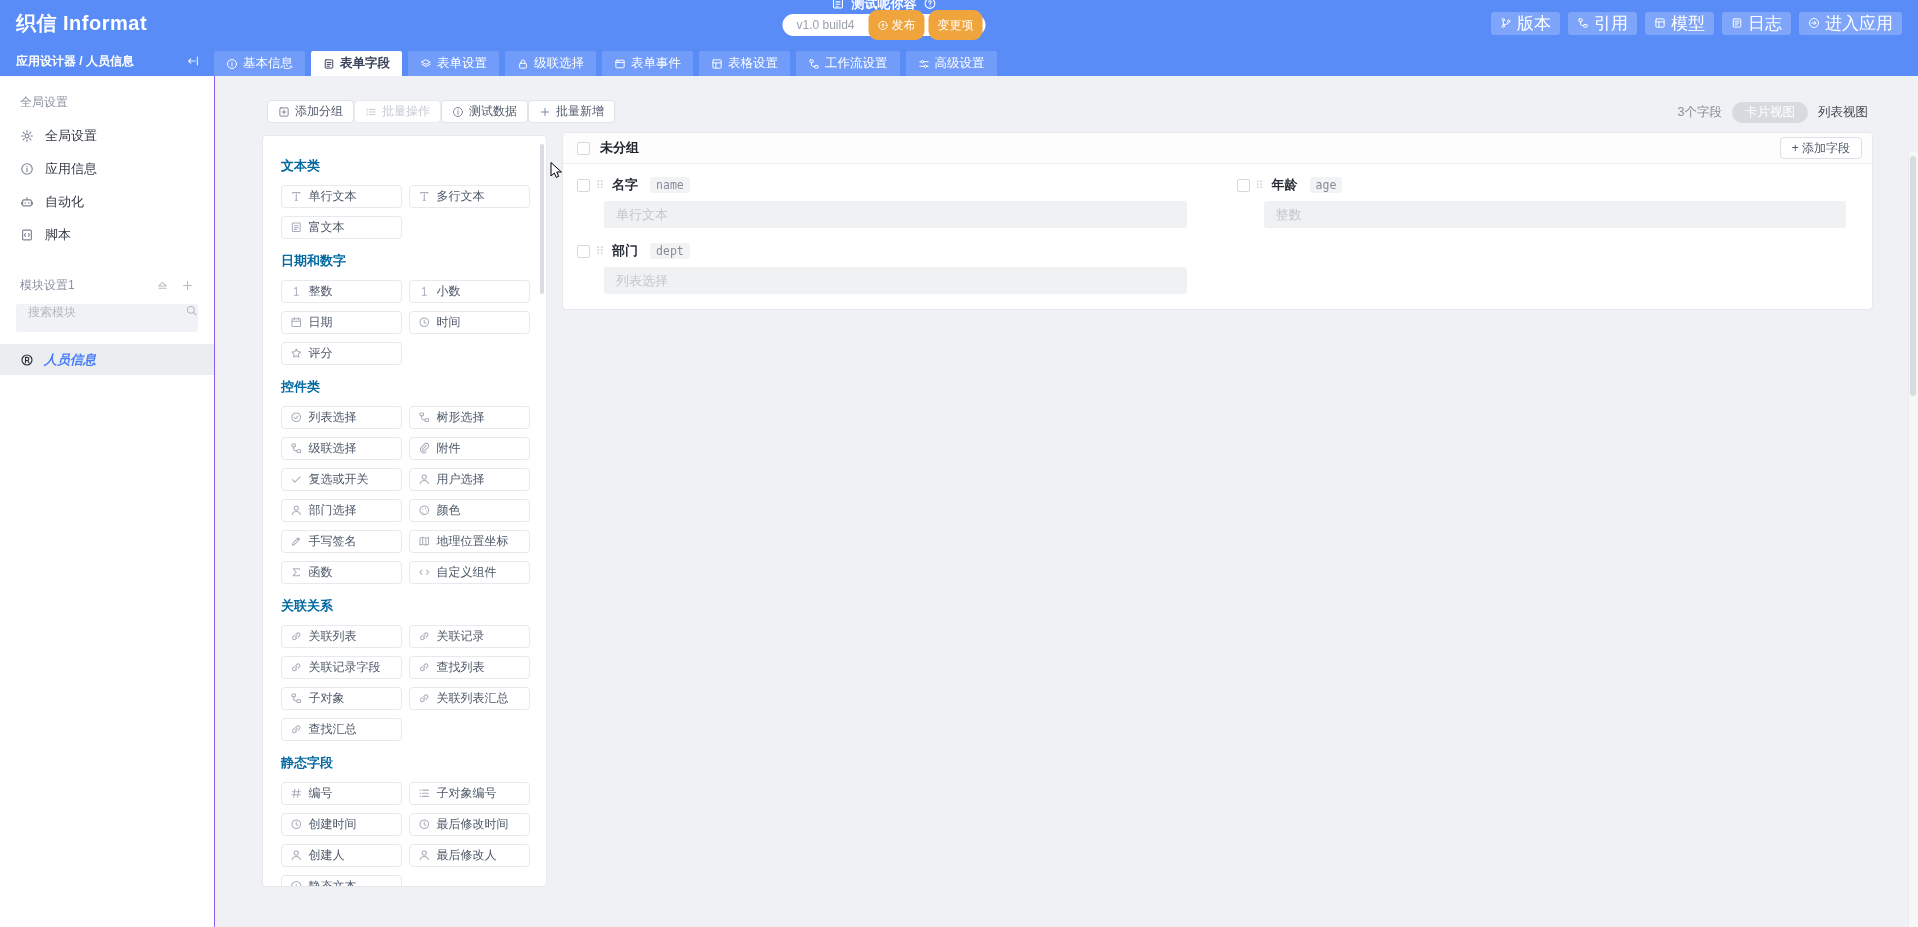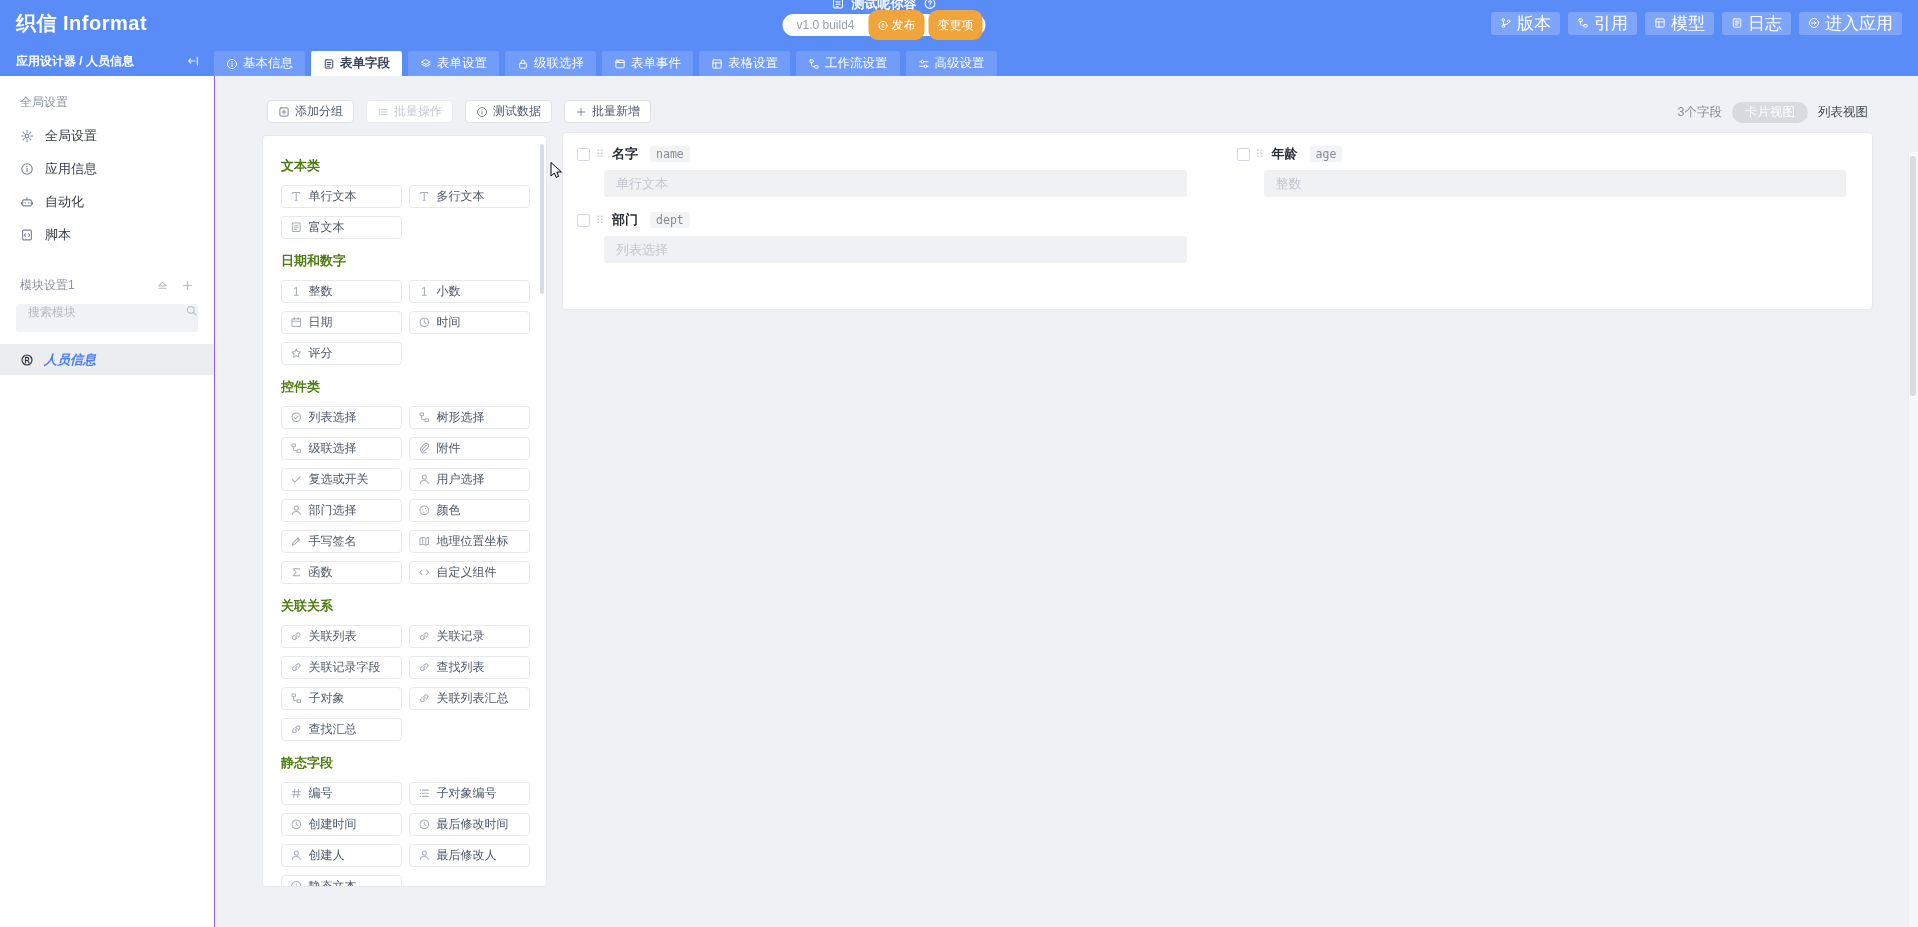--- a/index.html
+++ b/index.html
@@ -66,7 +66,7 @@
 
   
   .main{position:absolute;left:215px;top:76px;right:0;bottom:0;background:#f0f1f4;}
-  .toolbar{position:absolute;left:52px;top:24px;display:flex;gap:12px;}
+  .toolbar{position:absolute;left:52px;top:24px;display:flex;gap:0;}
   .tbtn{height:23px;background:#fff;border:1px solid #dfe2e7;border-radius:4px;padding:0 10px;
         font-size:12px;color:#4e5969;display:flex;align-items:center;gap:5px;cursor:pointer;
         font-family:inherit;}

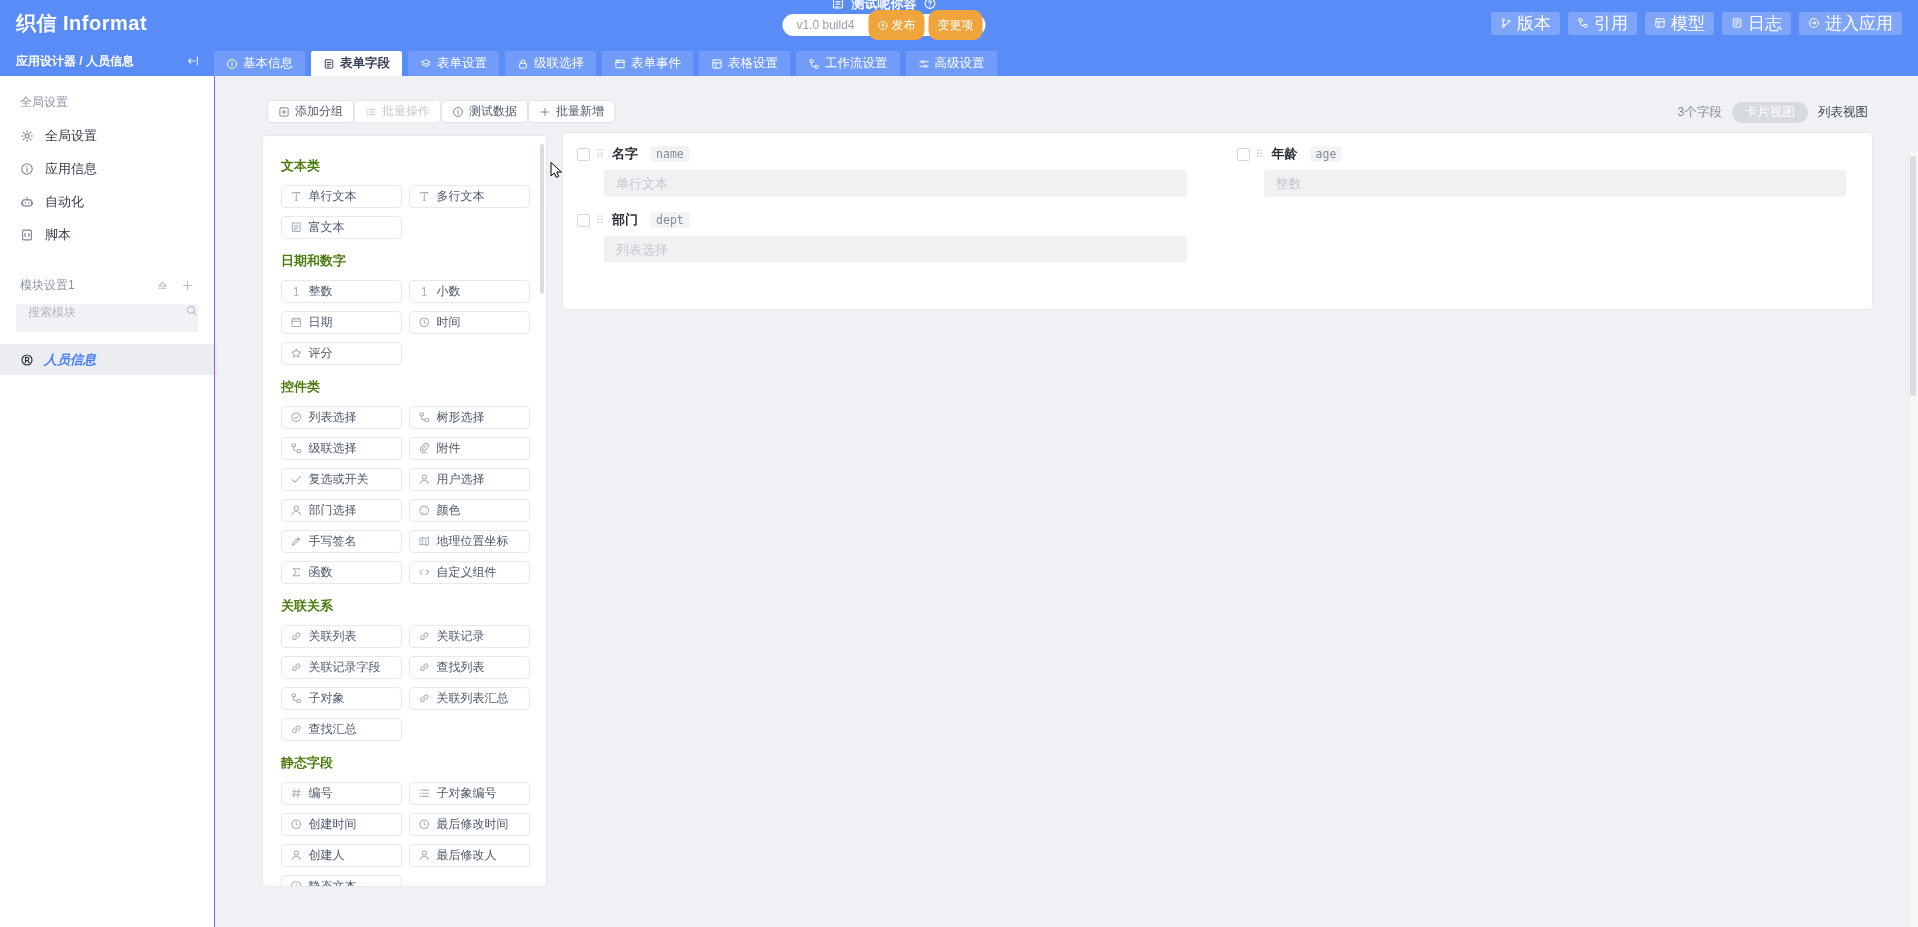--- a/index.html
+++ b/index.html
@@ -725,6 +725,11 @@
       </div>
 
     <div class="canvas">
+      <div class="cv-head">
+        <span class="chk"></span>
+        <span class="cv-title">未分组</span>
+        <button class="add-field">+ 添加字段</button>
+      </div>
       <div class="cv-body" id="cv-body">
           <div class="field" style="grid-column: 1;">
             <div class="f-head">

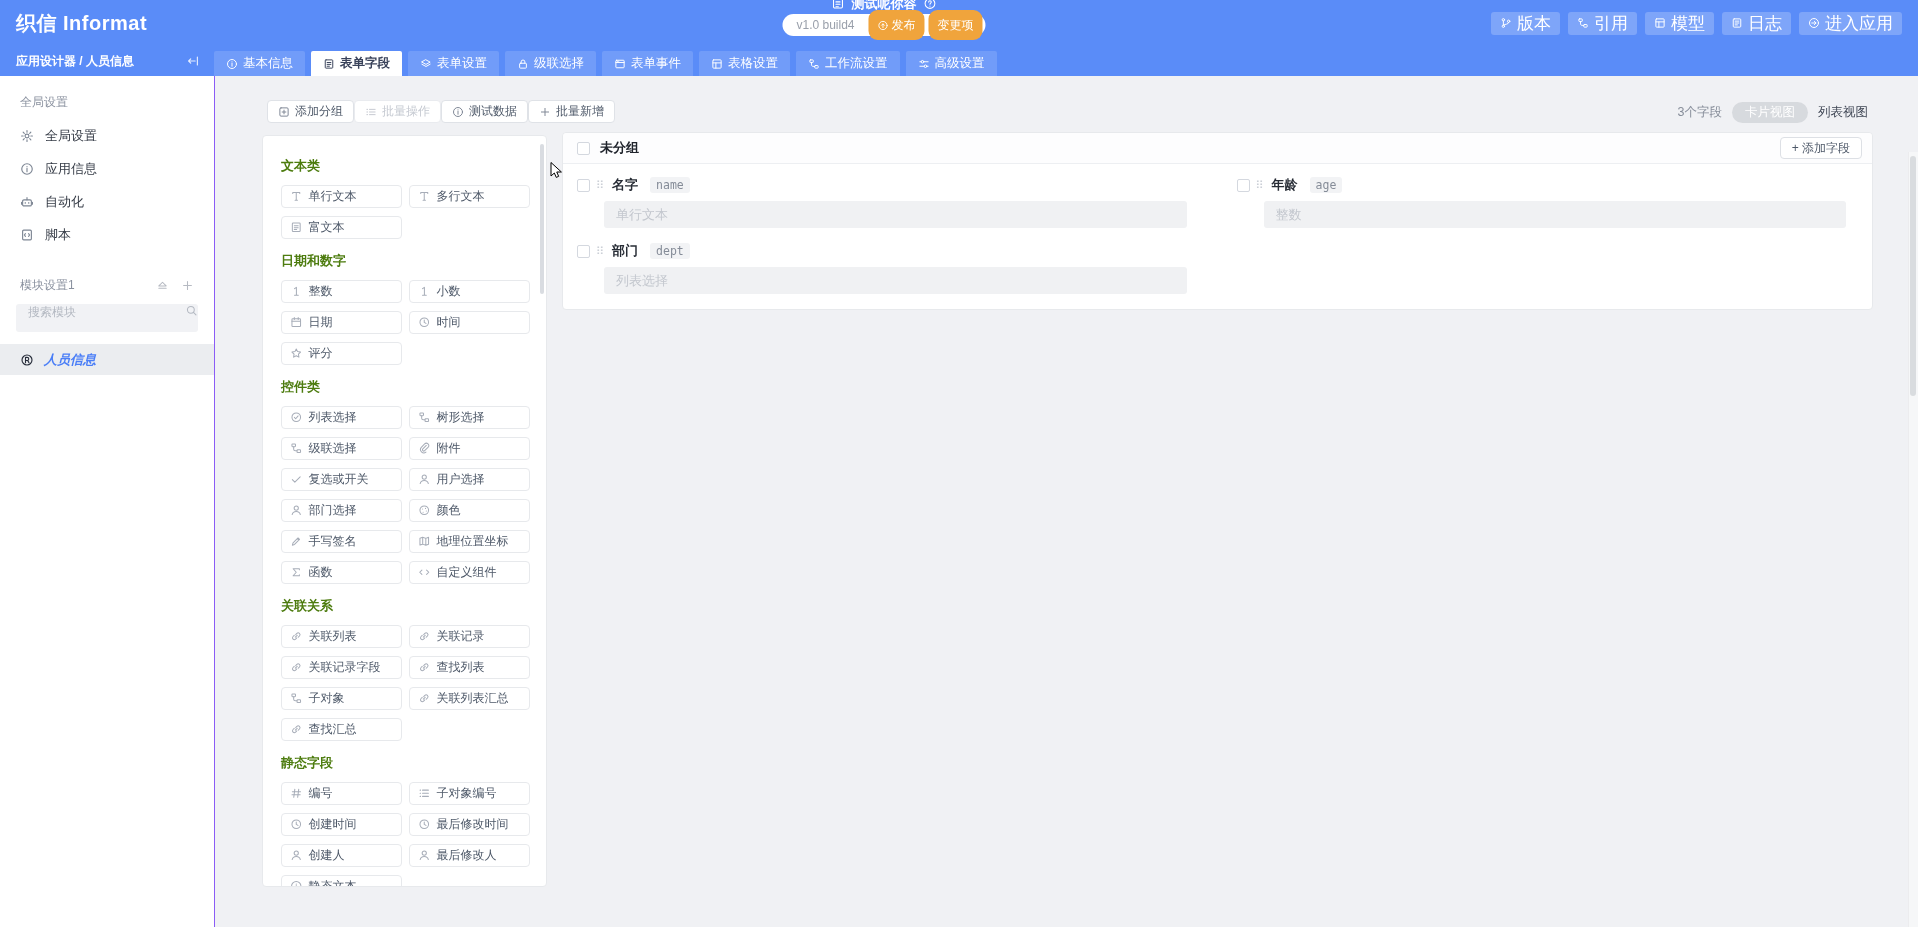--- a/index.html
+++ b/index.html
@@ -83,7 +83,7 @@
   .palette{position:absolute;left:47px;top:59px;width:285px;height:752px;background:#fff;
            border:1px solid #e7e9ec;border-radius:4px;padding:8px 16px 10px 18px;overflow:hidden;}
   .pal-thumb{position:absolute;right:2px;top:8px;width:4px;height:150px;background:#d9dce1;border-radius:2px;}
-  .pal-title{font-size:13px;font-weight:bold;color:#4d7c0f;margin:13px 0 10px;}
+  .pal-title{font-size:13px;font-weight:bold;color:#0369a1;margin:13px 0 10px;}
   .pal-grid{display:grid;grid-template-columns:1fr 1fr;gap:8px 7px;}
   .pal-item{height:23px;border:1px solid #e7e9ec;background:#fff;border-radius:4px;display:flex;
             align-items:center;gap:6px;padding:0 8px;font-size:12px;color:#4e5969;cursor:grab;

